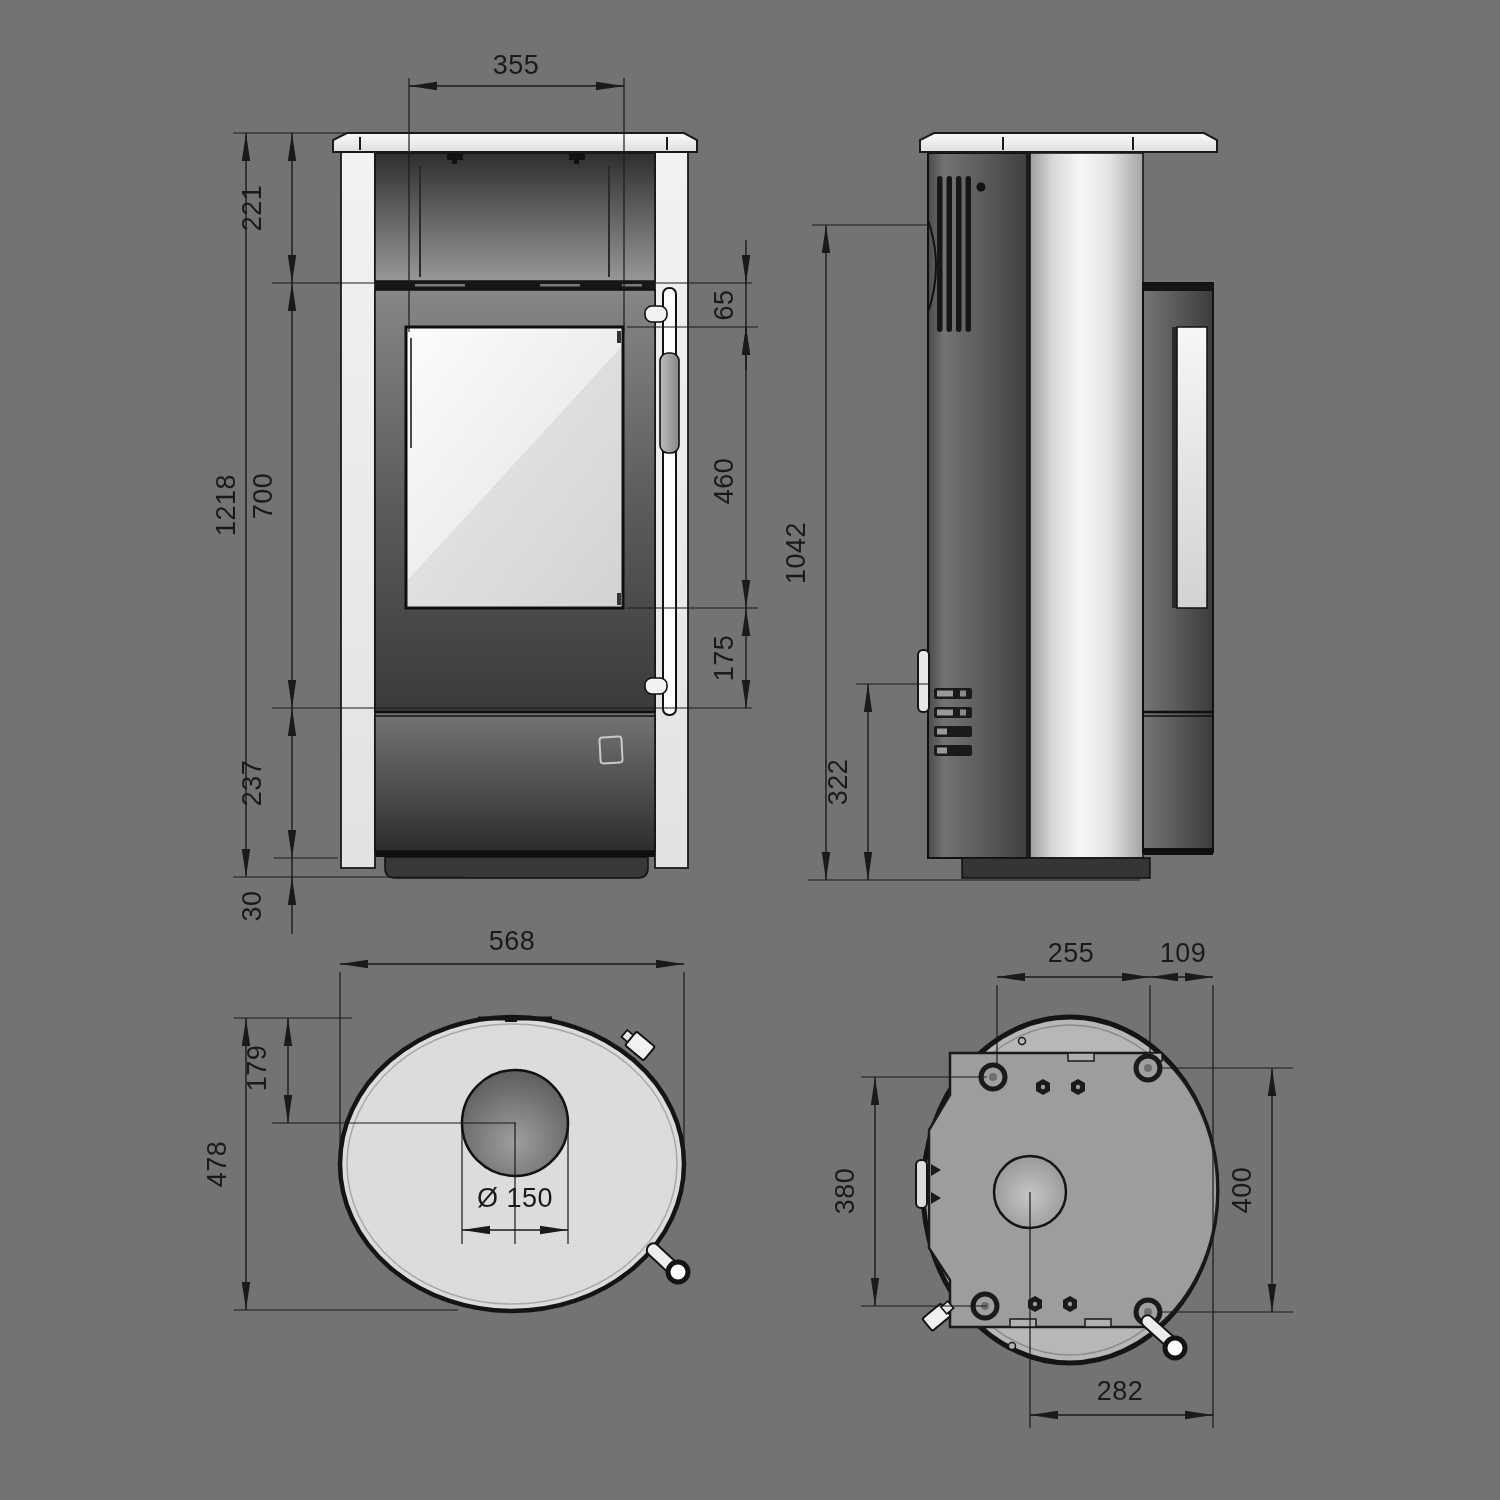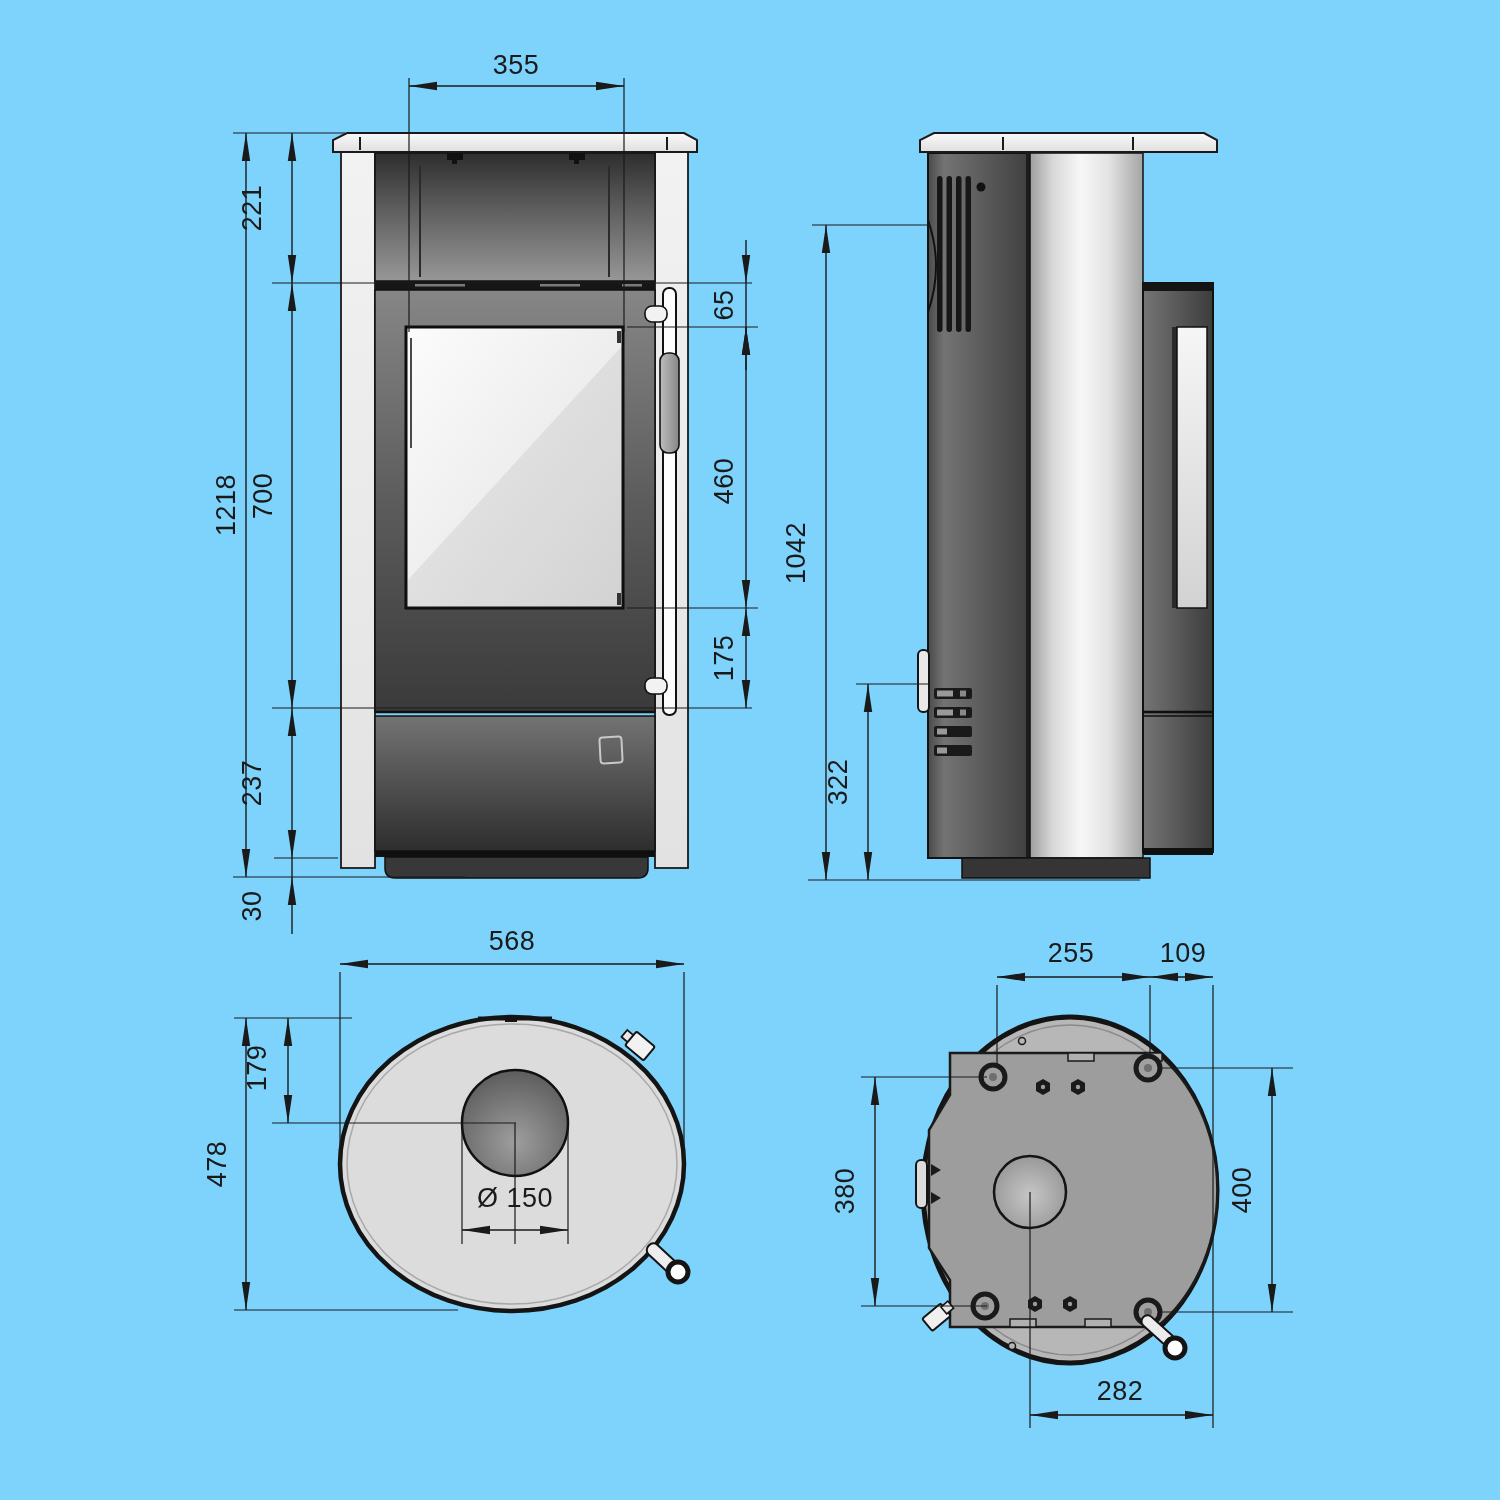--- a/index.html
+++ b/index.html
@@ -3,7 +3,7 @@
 <meta charset="utf-8">
 <style>
   html,body{margin:0;padding:0;background:#ffffff;}
-  .stage{width:1500px;height:1500px;position:relative;margin:0 auto;background:#7dd3fc;}
+  .stage{width:1500px;height:1500px;position:relative;margin:0 auto;background:#737373;}
   svg{display:block;}
   .dim{font-family:"Liberation Sans","DejaVu Sans",sans-serif;font-size:27px;fill:#1a1a1a;letter-spacing:0.5px;}
   .dl{stroke:#1a1a1a;stroke-width:1.4;fill:none;}

